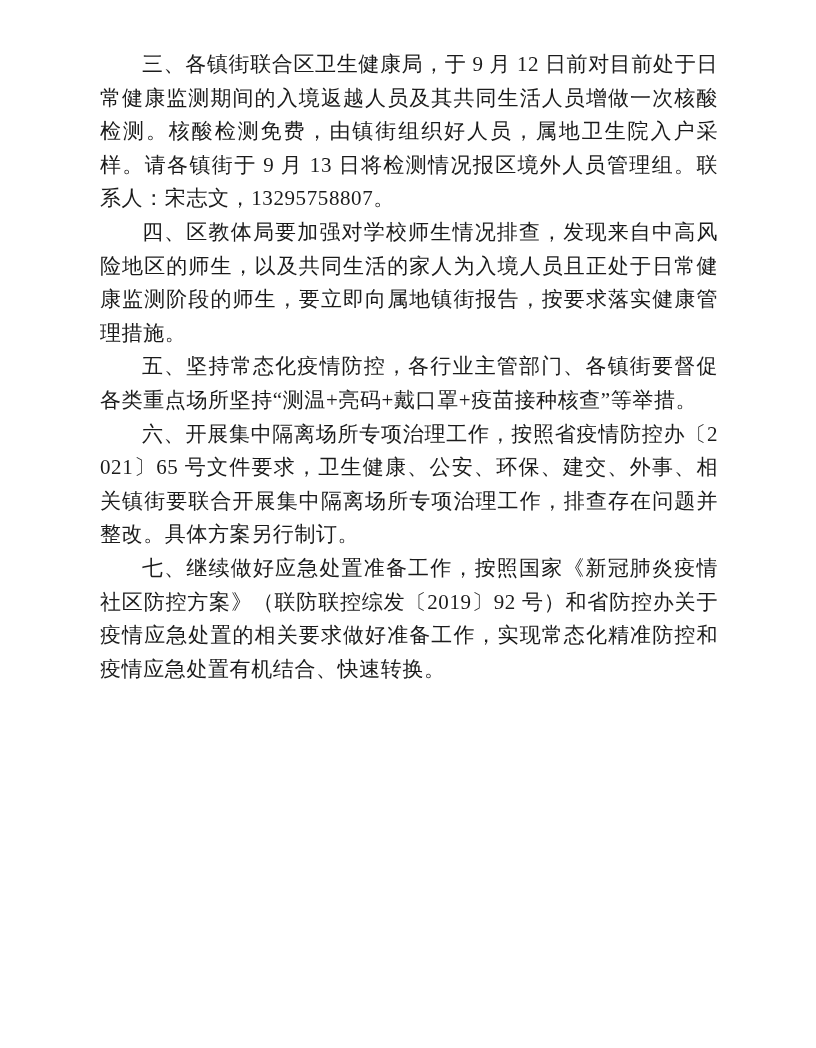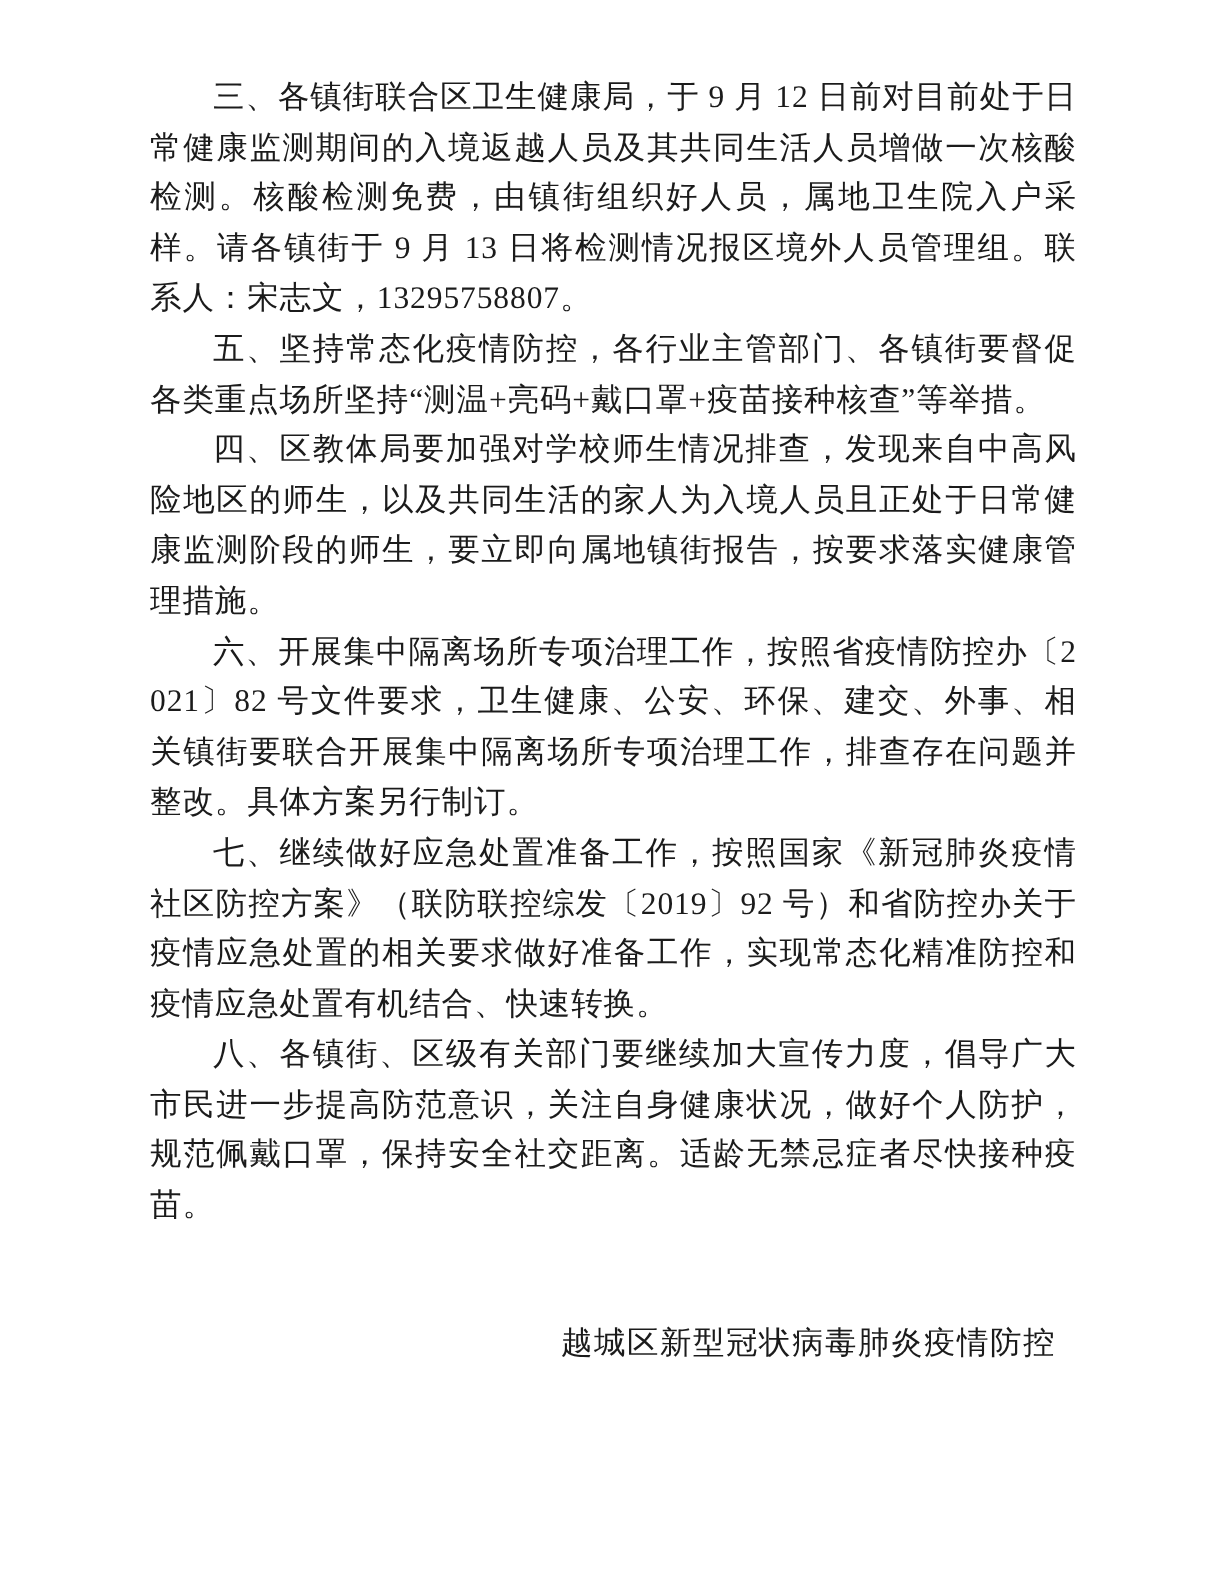--- a/index.html
+++ b/index.html
@@ -50,8 +50,8 @@
 <div class="page">
   <div class="body-text">
     <p class="body-para">三、各镇街联合区卫生健康局，于 9 月 12 日前对目前处于日常健康监测期间的入境返越人员及其共同生活人员增做一次核酸检测。核酸检测免费，由镇街组织好人员，属地卫生院入户采样。请各镇街于 9 月 13 日将检测情况报区境外人员管理组。联系人：宋志文，13295758807。</p>
+    <p class="body-para">四、区教体局要加强对学校师生情况排查，发现来自中高风险地区的师生，以及共同生活的家人为入境人员且正处于日常健康监测阶段的师生，要立即向属地镇街报告，按要求落实健康管理措施。</p>
     <p class="body-para">五、坚持常态化疫情防控，各行业主管部门、各镇街要督促各类重点场所坚持“测温+亮码+戴口罩+疫苗接种核查”等举措。</p>
-    <p class="body-para">四、区教体局要加强对学校师生情况排查，发现来自中高风险地区的师生，以及共同生活的家人为入境人员且正处于日常健康监测阶段的师生，要立即向属地镇街报告，按要求落实健康管理措施。</p>
     <p class="body-para">六、开展集中隔离场所专项治理工作，按照省疫情防控办〔2021〕82 号文件要求，卫生健康、公安、环保、建交、外事、相关镇街要联合开展集中隔离场所专项治理工作，排查存在问题并整改。具体方案另行制订。</p>
     <p class="body-para">七、继续做好应急处置准备工作，按照国家《新冠肺炎疫情社区防控方案》（联防联控综发〔2019〕92 号）和省防控办关于疫情应急处置的相关要求做好准备工作，实现常态化精准防控和疫情应急处置有机结合、快速转换。</p>
     <p class="body-para">八、各镇街、区级有关部门要继续加大宣传力度，倡导广大市民进一步提高防范意识，关注自身健康状况，做好个人防护，规范佩戴口罩，保持安全社交距离。适龄无禁忌症者尽快接种疫苗。</p>

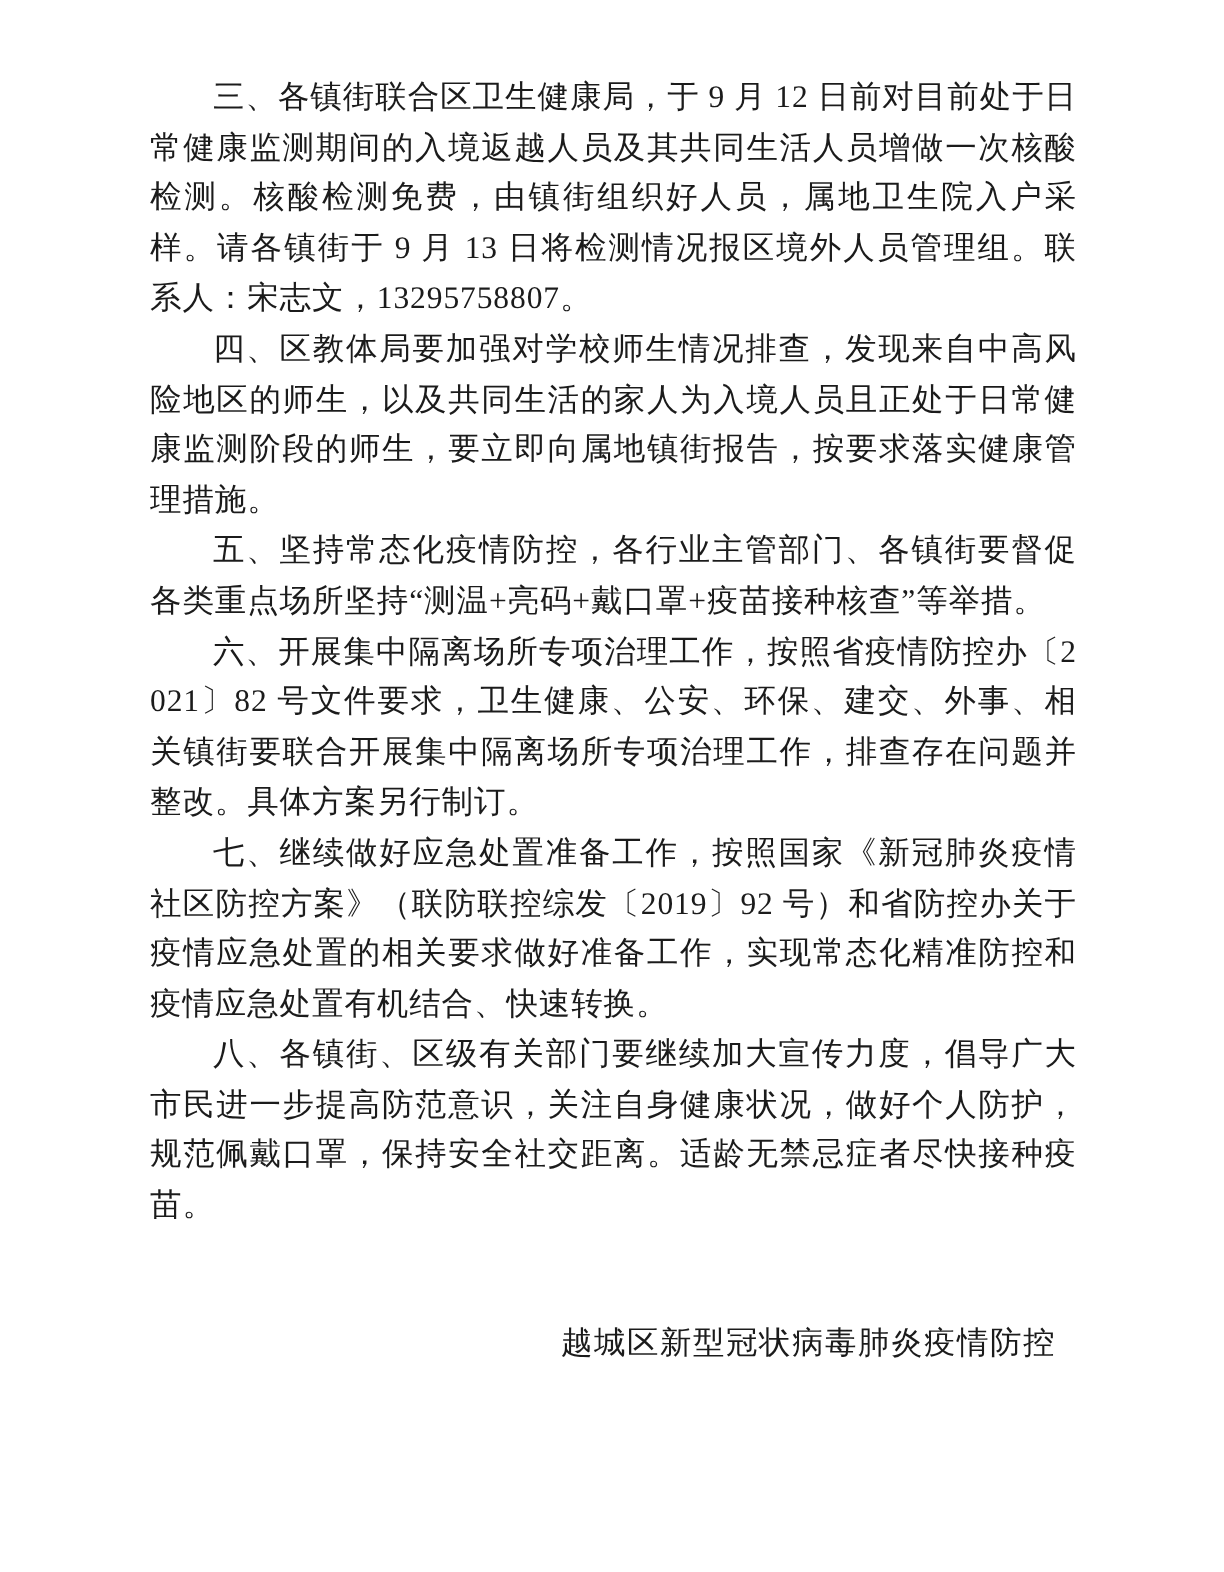--- a/index.html
+++ b/index.html
@@ -52,7 +52,7 @@
     <p class="body-para">三、各镇街联合区卫生健康局，于 9 月 12 日前对目前处于日常健康监测期间的入境返越人员及其共同生活人员增做一次核酸检测。核酸检测免费，由镇街组织好人员，属地卫生院入户采样。请各镇街于 9 月 13 日将检测情况报区境外人员管理组。联系人：宋志文，13295758807。</p>
     <p class="body-para">四、区教体局要加强对学校师生情况排查，发现来自中高风险地区的师生，以及共同生活的家人为入境人员且正处于日常健康监测阶段的师生，要立即向属地镇街报告，按要求落实健康管理措施。</p>
     <p class="body-para">五、坚持常态化疫情防控，各行业主管部门、各镇街要督促各类重点场所坚持“测温+亮码+戴口罩+疫苗接种核查”等举措。</p>
-    <p class="body-para">六、开展集中隔离场所专项治理工作，按照省疫情防控办〔2021〕82 号文件要求，卫生健康、公安、环保、建交、外事、相关镇街要联合开展集中隔离场所专项治理工作，排查存在问题并整改。具体方案另行制订。</p>
+    <p class="body-para">六、开展集中隔离场所专项治理工作，按照省疫情防控办〔2021〕65 号文件要求，卫生健康、公安、环保、建交、外事、相关镇街要联合开展集中隔离场所专项治理工作，排查存在问题并整改。具体方案另行制订。</p>
     <p class="body-para">七、继续做好应急处置准备工作，按照国家《新冠肺炎疫情社区防控方案》（联防联控综发〔2019〕92 号）和省防控办关于疫情应急处置的相关要求做好准备工作，实现常态化精准防控和疫情应急处置有机结合、快速转换。</p>
     <p class="body-para">八、各镇街、区级有关部门要继续加大宣传力度，倡导广大市民进一步提高防范意识，关注自身健康状况，做好个人防护，规范佩戴口罩，保持安全社交距离。适龄无禁忌症者尽快接种疫苗。</p>
   </div>

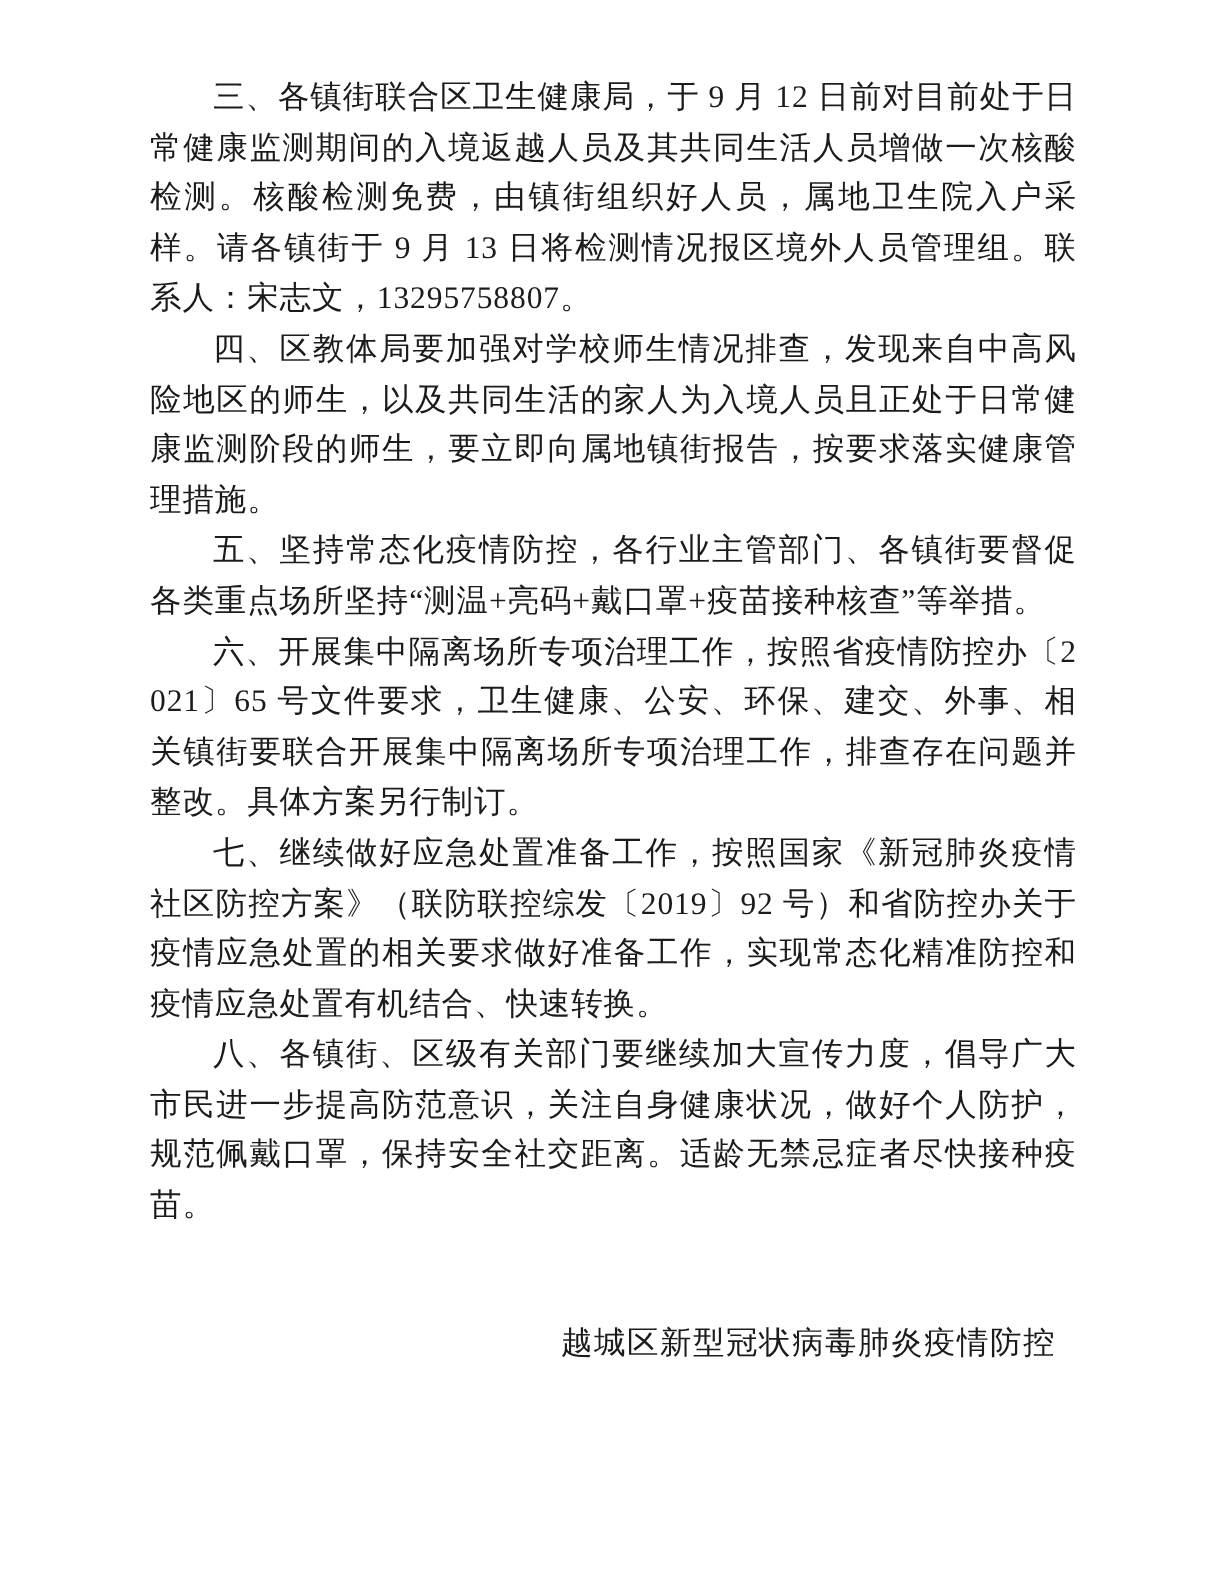--- a/index.html
+++ b/index.html
@@ -54,7 +54,6 @@
     <p class="body-para">五、坚持常态化疫情防控，各行业主管部门、各镇街要督促各类重点场所坚持“测温+亮码+戴口罩+疫苗接种核查”等举措。</p>
     <p class="body-para">六、开展集中隔离场所专项治理工作，按照省疫情防控办〔2021〕65 号文件要求，卫生健康、公安、环保、建交、外事、相关镇街要联合开展集中隔离场所专项治理工作，排查存在问题并整改。具体方案另行制订。</p>
     <p class="body-para">七、继续做好应急处置准备工作，按照国家《新冠肺炎疫情社区防控方案》（联防联控综发〔2019〕92 号）和省防控办关于疫情应急处置的相关要求做好准备工作，实现常态化精准防控和疫情应急处置有机结合、快速转换。</p>
-    <p class="body-para">八、各镇街、区级有关部门要继续加大宣传力度，倡导广大市民进一步提高防范意识，关注自身健康状况，做好个人防护，规范佩戴口罩，保持安全社交距离。适龄无禁忌症者尽快接种疫苗。</p>
   </div>
 
   <div class="signature-wrap">

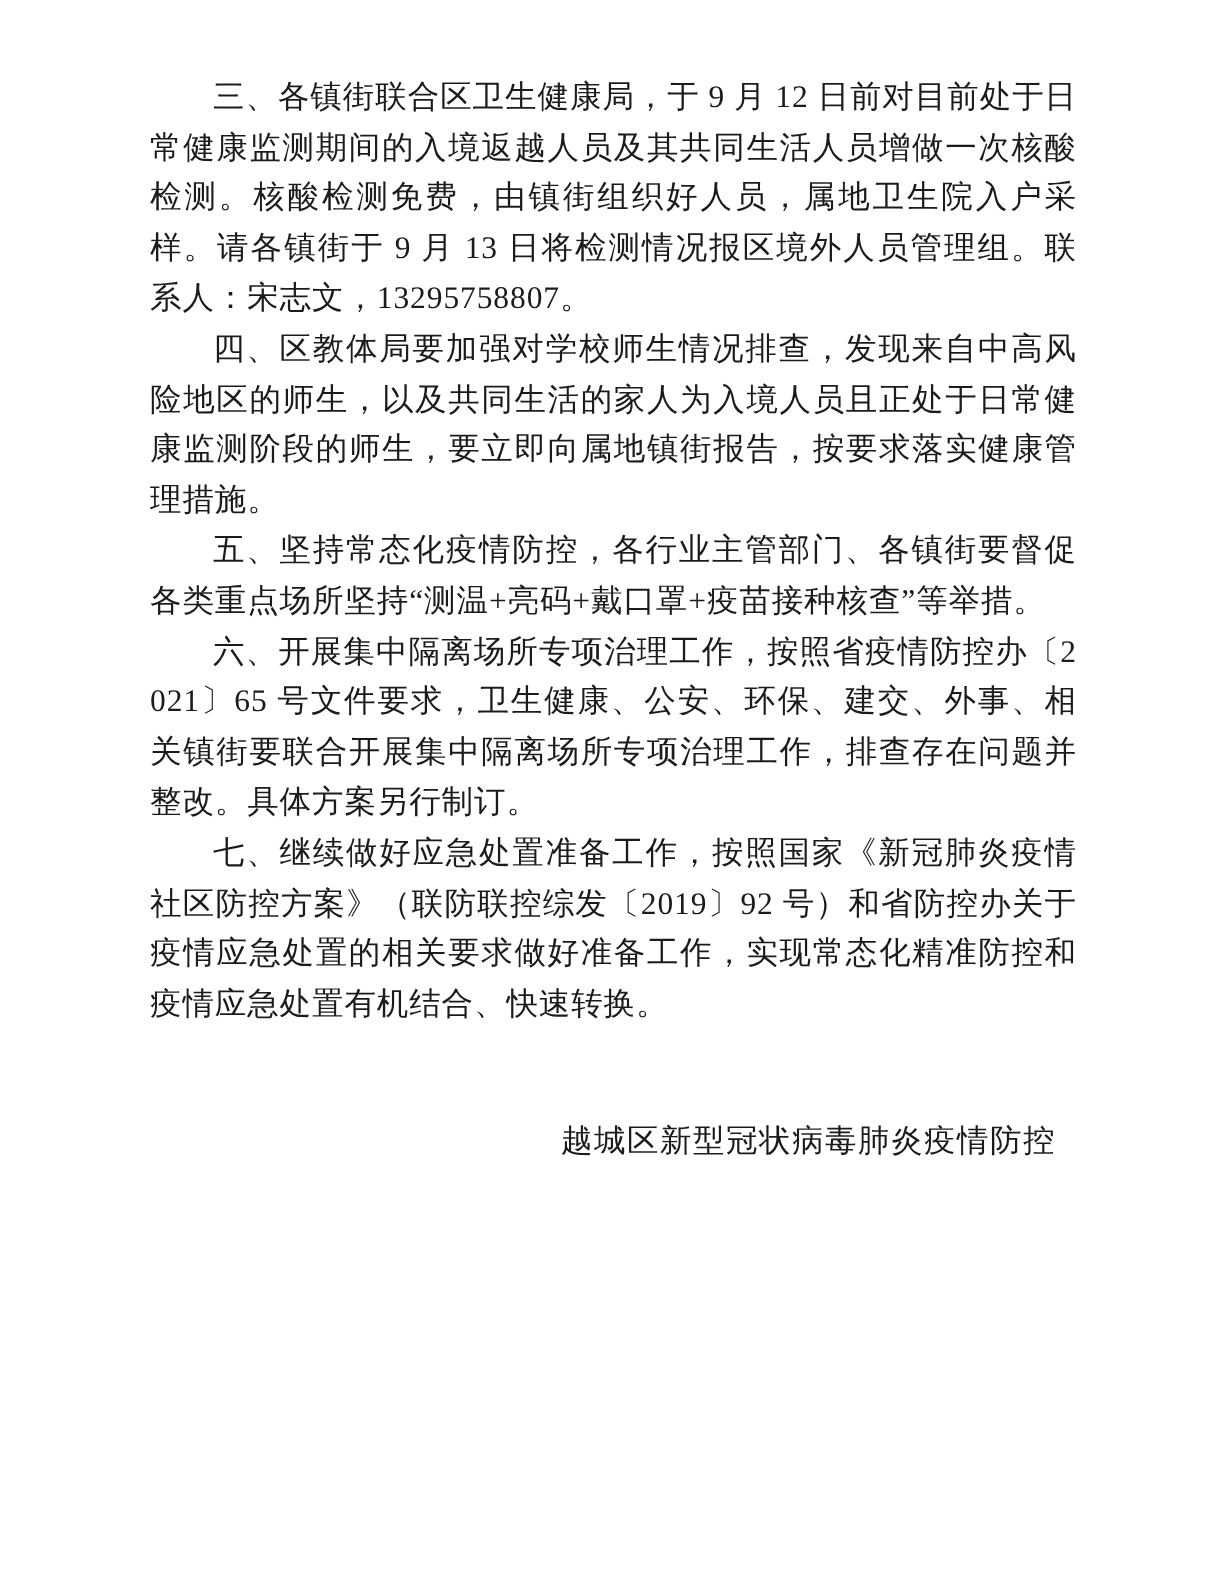--- a/index.html
+++ b/index.html
@@ -58,7 +58,6 @@
 
   <div class="signature-wrap">
     <div class="signature-block">
-      <div>越城区新型冠状病毒肺炎疫情防控</div>
     </div>
   </div>
 </div>

